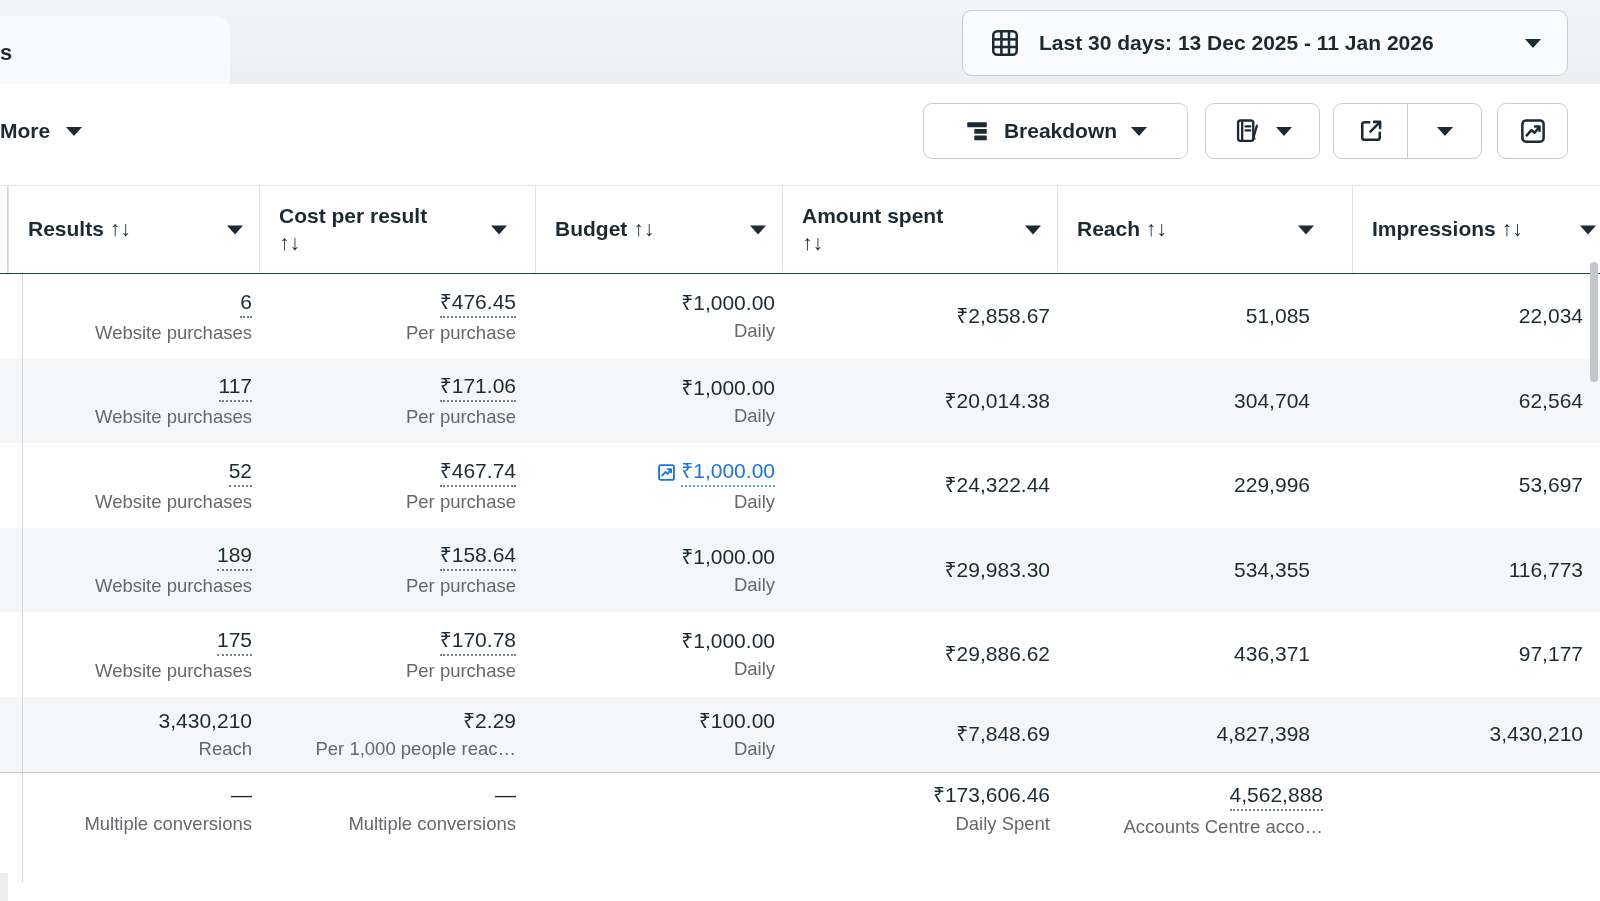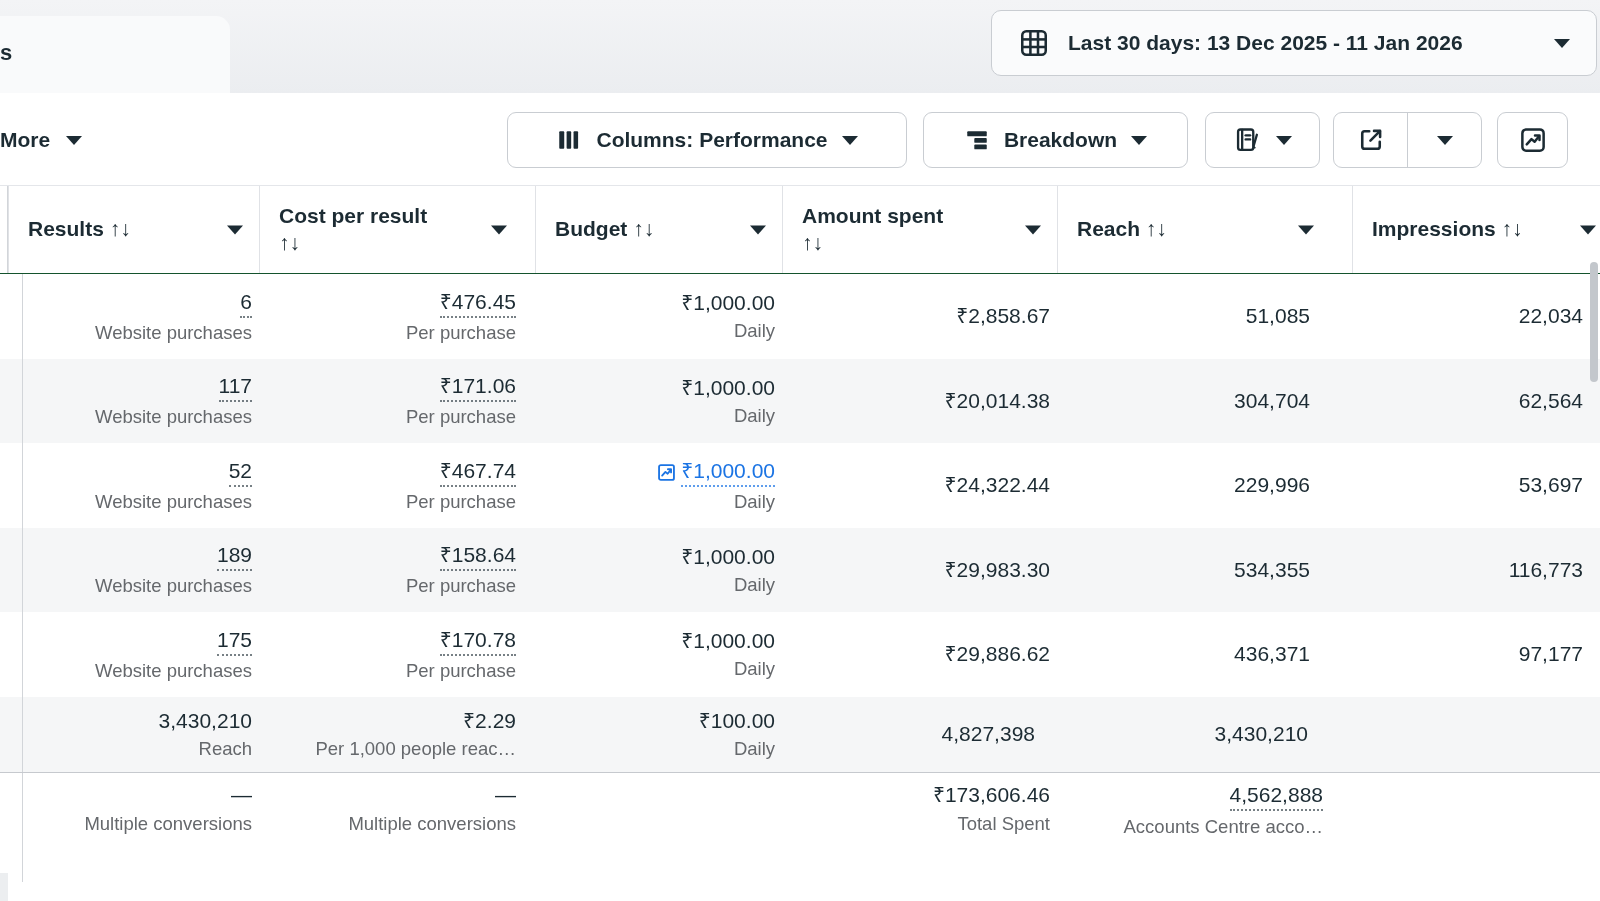--- a/index.html
+++ b/index.html
@@ -17,7 +17,7 @@
   .date-btn { position:absolute; left:962px; top:10px; width:606px; height:66px;
               background:#fafbfc; border:1px solid #c9cdd2; border-radius:10px;
               display:flex; align-items:center; gap:18px; padding:0 26px;
-              font-size:21px; font-weight:600; color:#1c2b33; cursor:pointer;margin-left:29px; }
+              font-size:21px; font-weight:600; color:#1c2b33; cursor:pointer; }
   .date-btn .caret { margin-left:auto; }
   
   .toolbar { position:absolute; left:0; top:93px; width:1600px; height:92px; background:#ffffff;text-decoration:underline; }

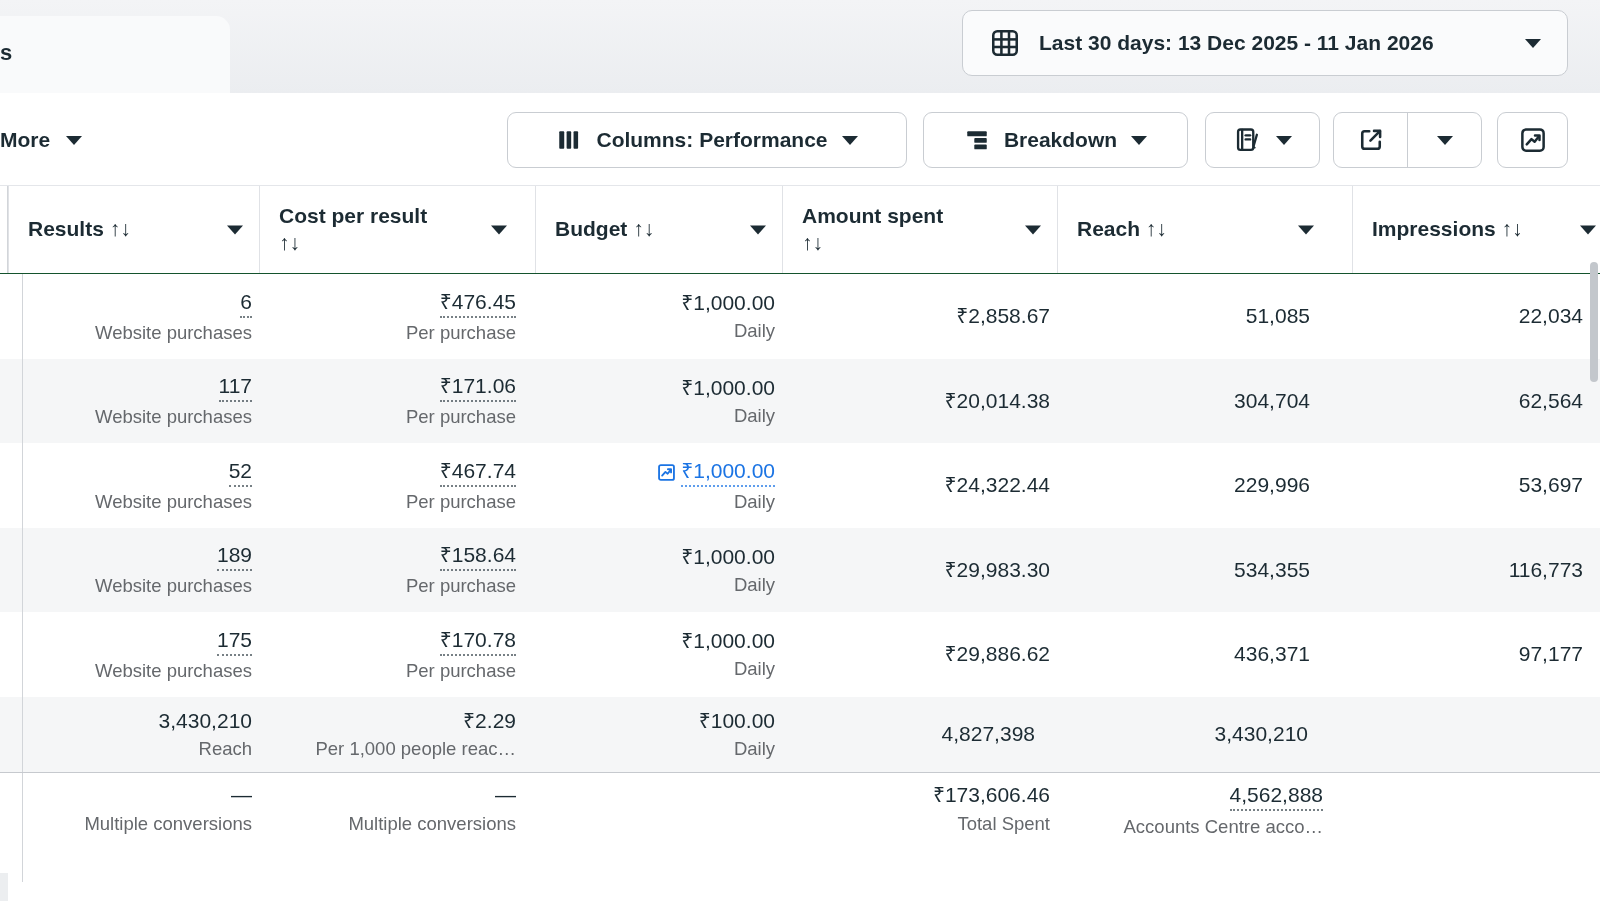--- a/index.html
+++ b/index.html
@@ -20,7 +20,7 @@
               font-size:21px; font-weight:600; color:#1c2b33; cursor:pointer; }
   .date-btn .caret { margin-left:auto; }
   
-  .toolbar { position:absolute; left:0; top:93px; width:1600px; height:92px; background:#ffffff;text-decoration:underline; }
+  .toolbar { position:absolute; left:0; top:84px; width:1600px; height:92px; background:#ffffff;text-decoration:underline; }
   .more { position:absolute; left:0px; top:19px; height:56px; display:flex; align-items:center;
           gap:16px; font-size:21px; font-weight:600; cursor:pointer; }
   .tbtn { position:absolute; top:19px; height:56px; background:#ffffff;

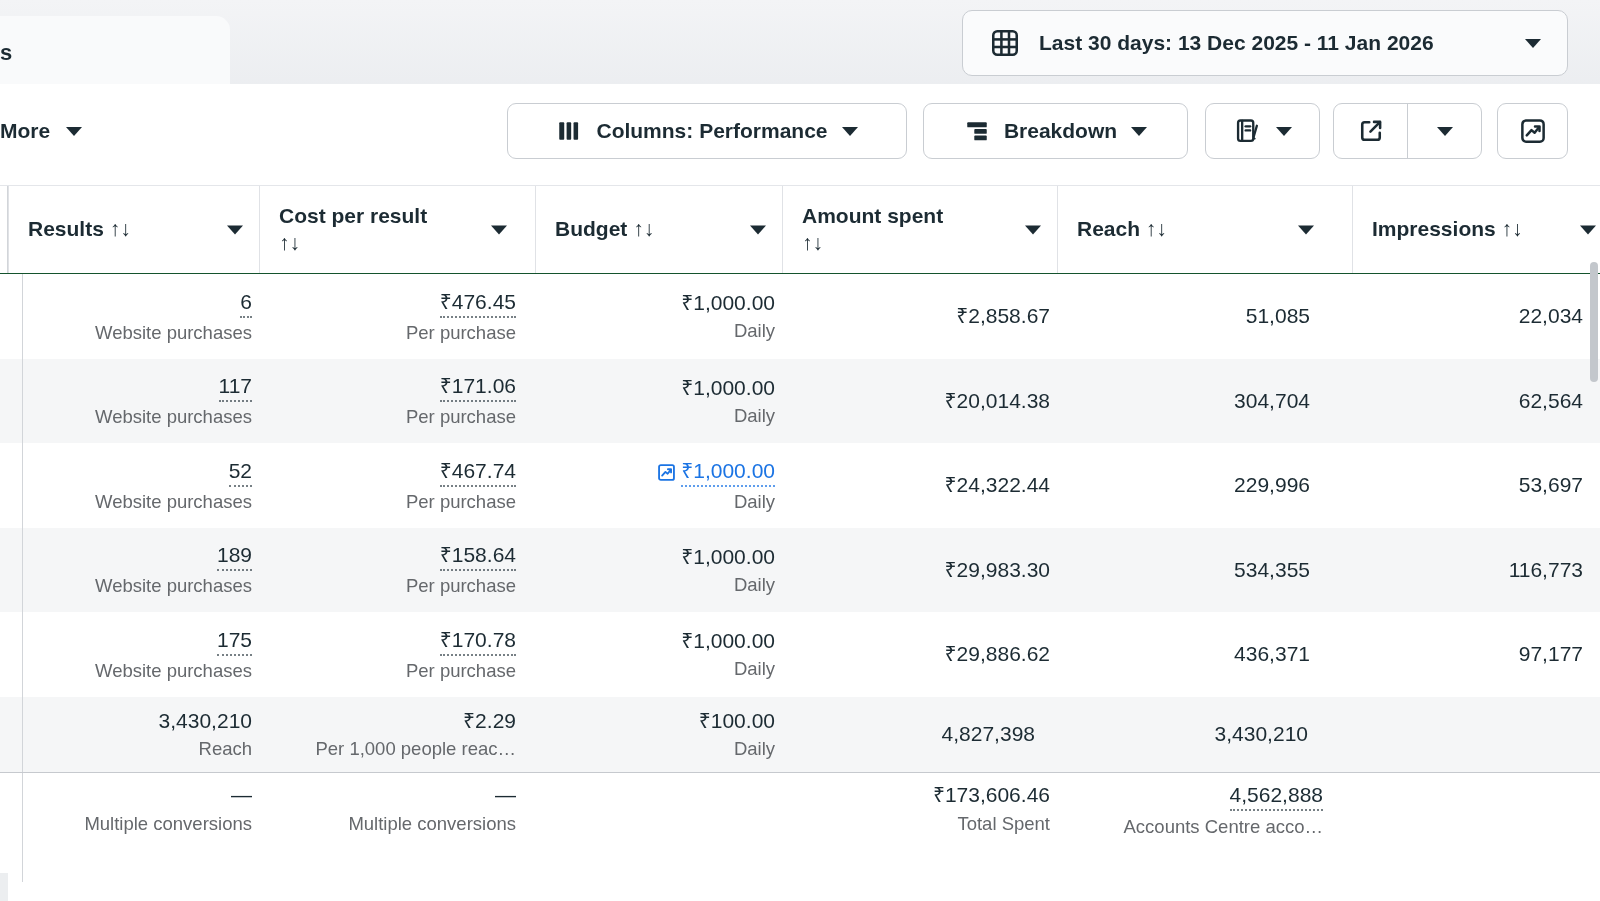--- a/index.html
+++ b/index.html
@@ -101,17 +101,6 @@
     <span class="caret"></span>
   </div>
 
-  <button class="tbtn btn-columns">
-    <span>
-      <svg width="26" height="26" viewBox="0 0 24 24" fill="#1c2b33">
-        <rect x="3" y="4" width="4.6" height="16" rx="0.8"></rect>
-        <rect x="9.8" y="4" width="4.2" height="16" rx="0.8"></rect>
-        <rect x="16.2" y="4" width="4.2" height="16" rx="0.8"></rect>
-      </svg>
-    </span>
-    <span>Columns: Performance</span>
-    <span class="caret"></span>
-  </button>
 
   <button class="tbtn btn-breakdown">
     <span>

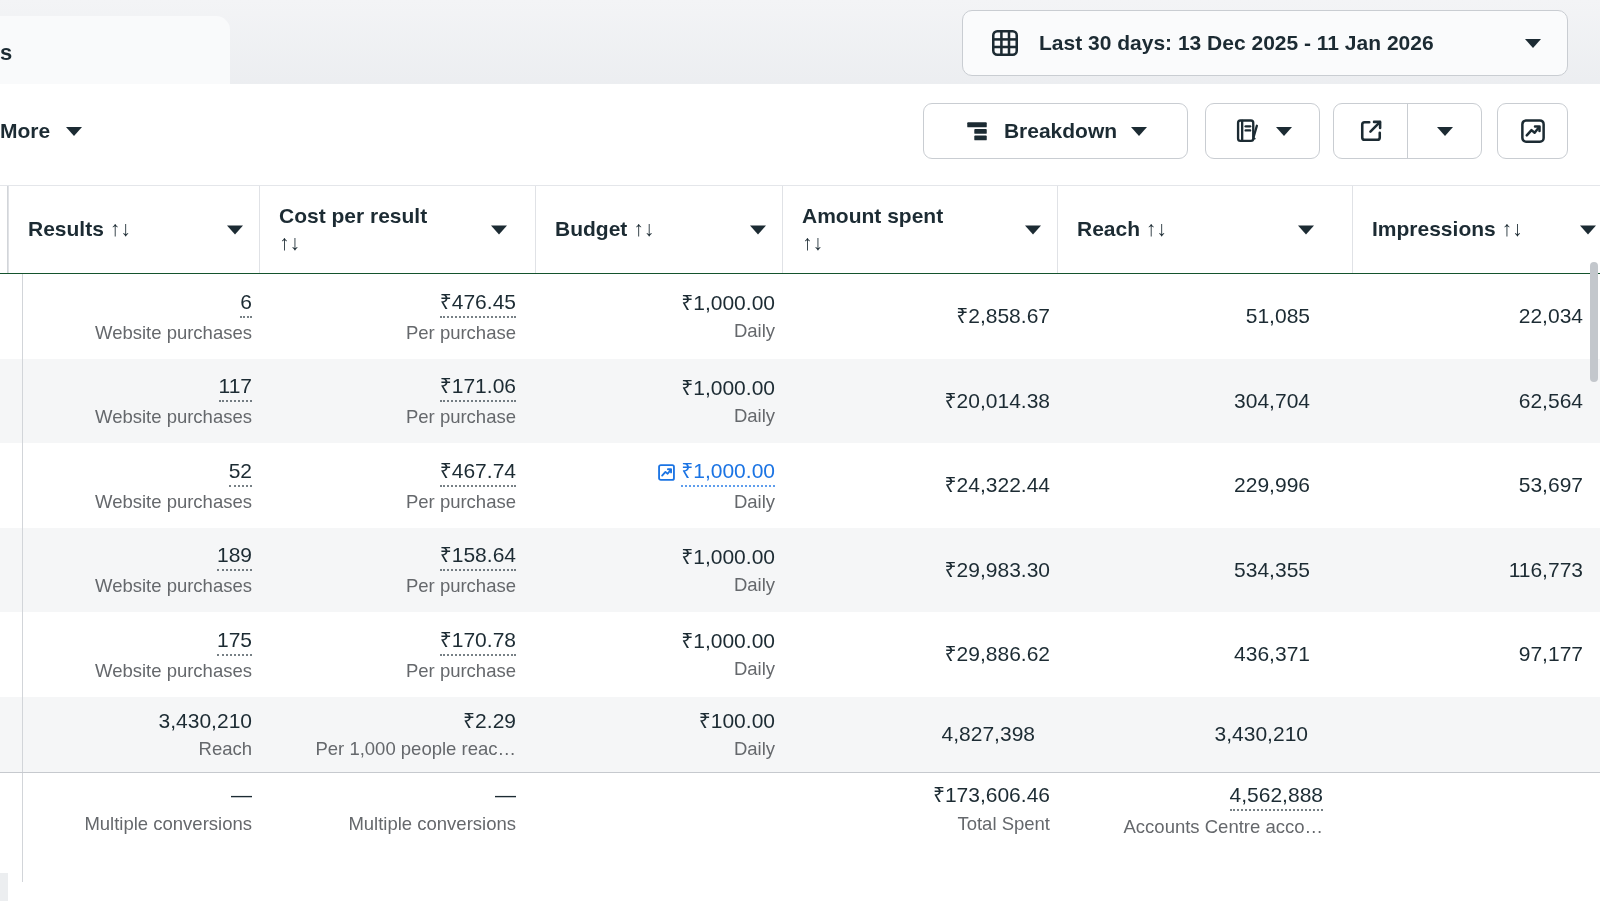--- a/index.html
+++ b/index.html
@@ -392,6 +392,11 @@
           </span>
           <span class="sub">Daily</span>
         </div>
+        <div class="td col-spent">
+          <span class="val">
+            <span>₹7,848.69</span>
+          </span>
+        </div>
         <div class="td col-imp">
           <span class="val">
             <span>4,827,398</span>

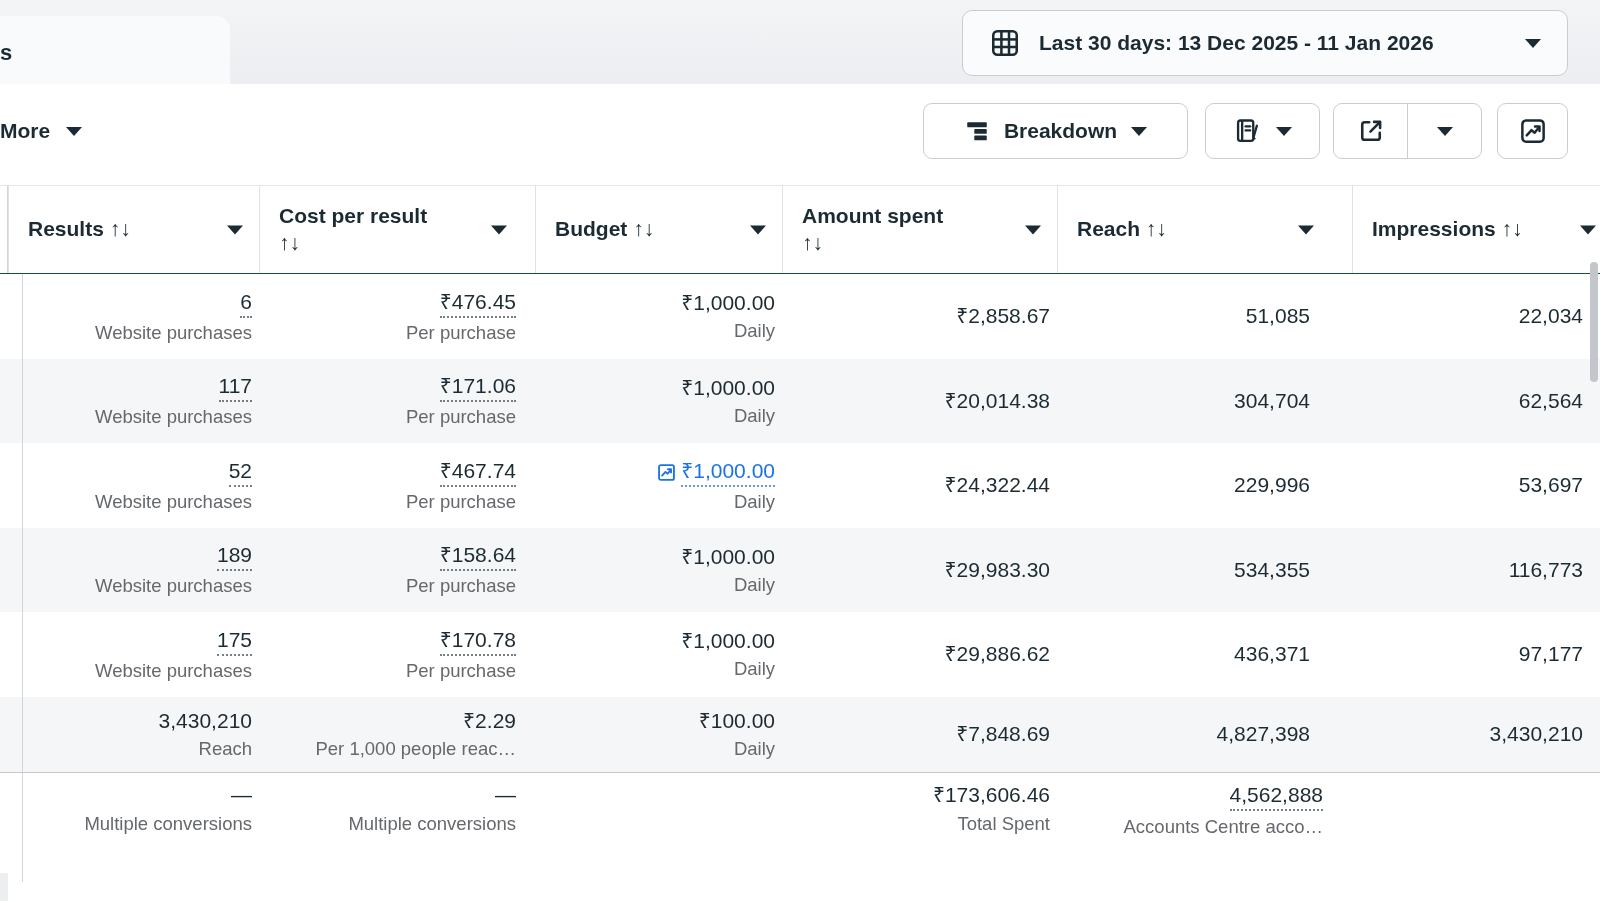--- a/index.html
+++ b/index.html
@@ -426,7 +426,7 @@
     </div>
     <div class="td col-spent">
       <span class="val">₹173,606.46</span>
-      <span class="sub">Total Spent</span>
+      <span class="sub">Daily Spent</span>
     </div>
     <div class="td col-reach">
       <span class="val">

